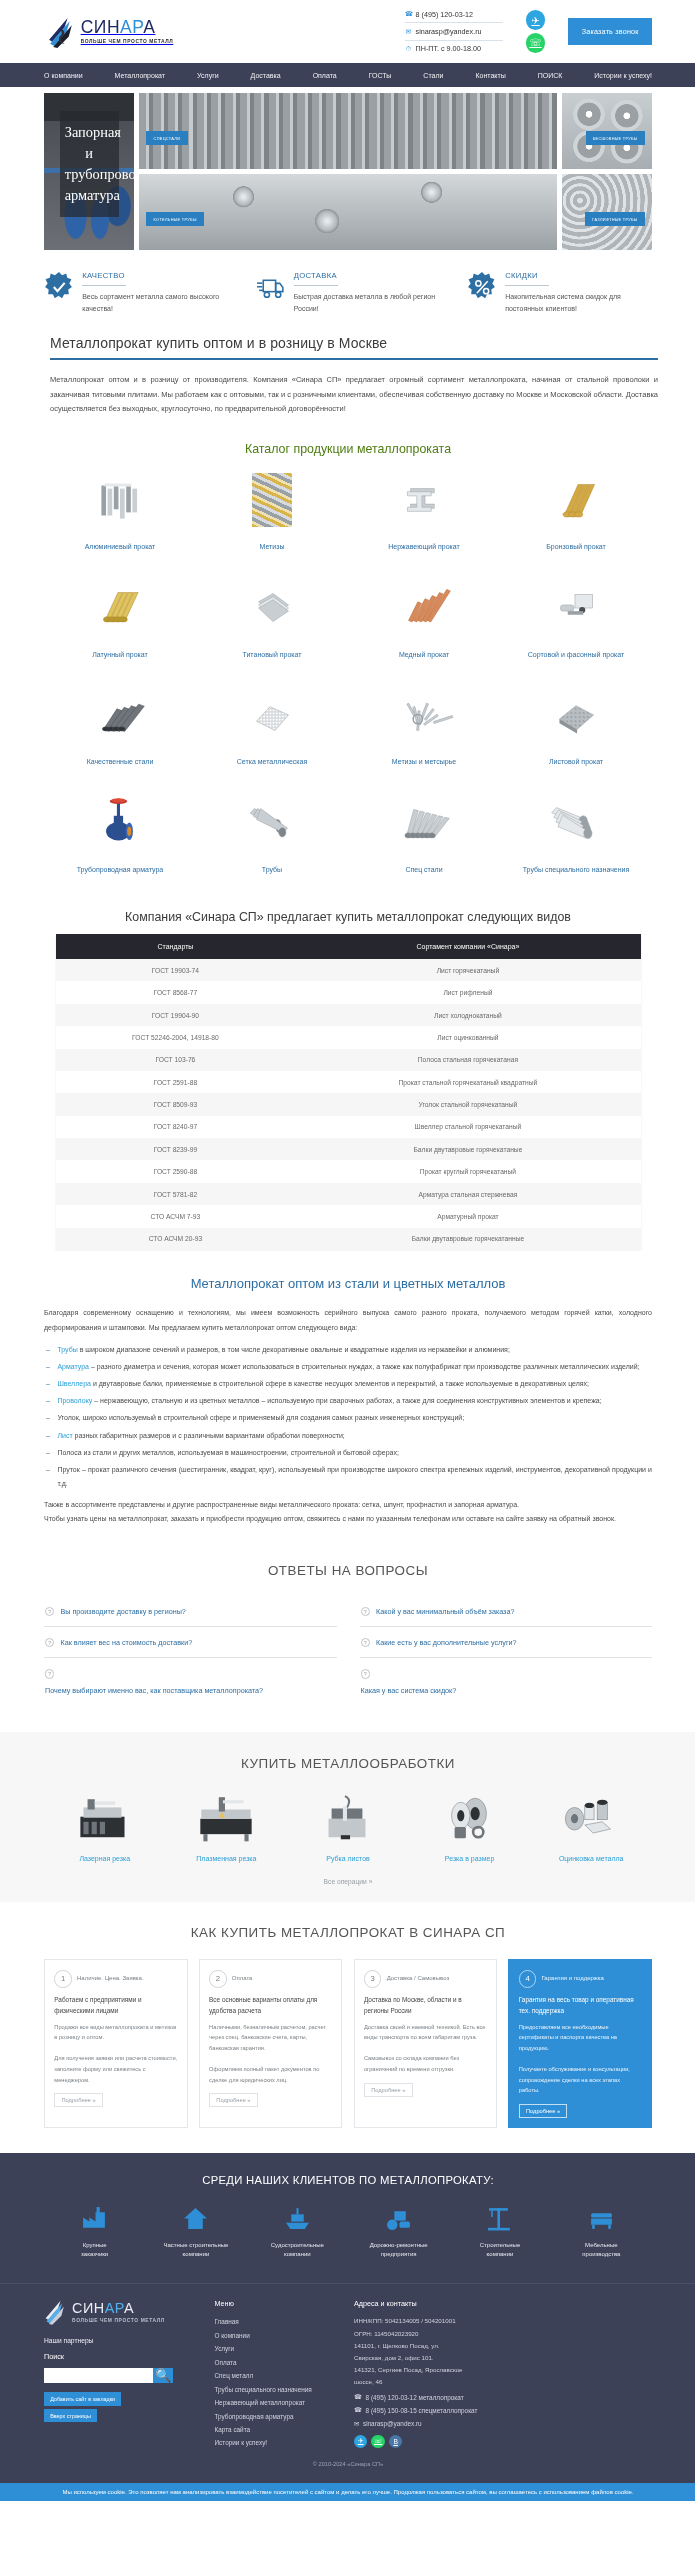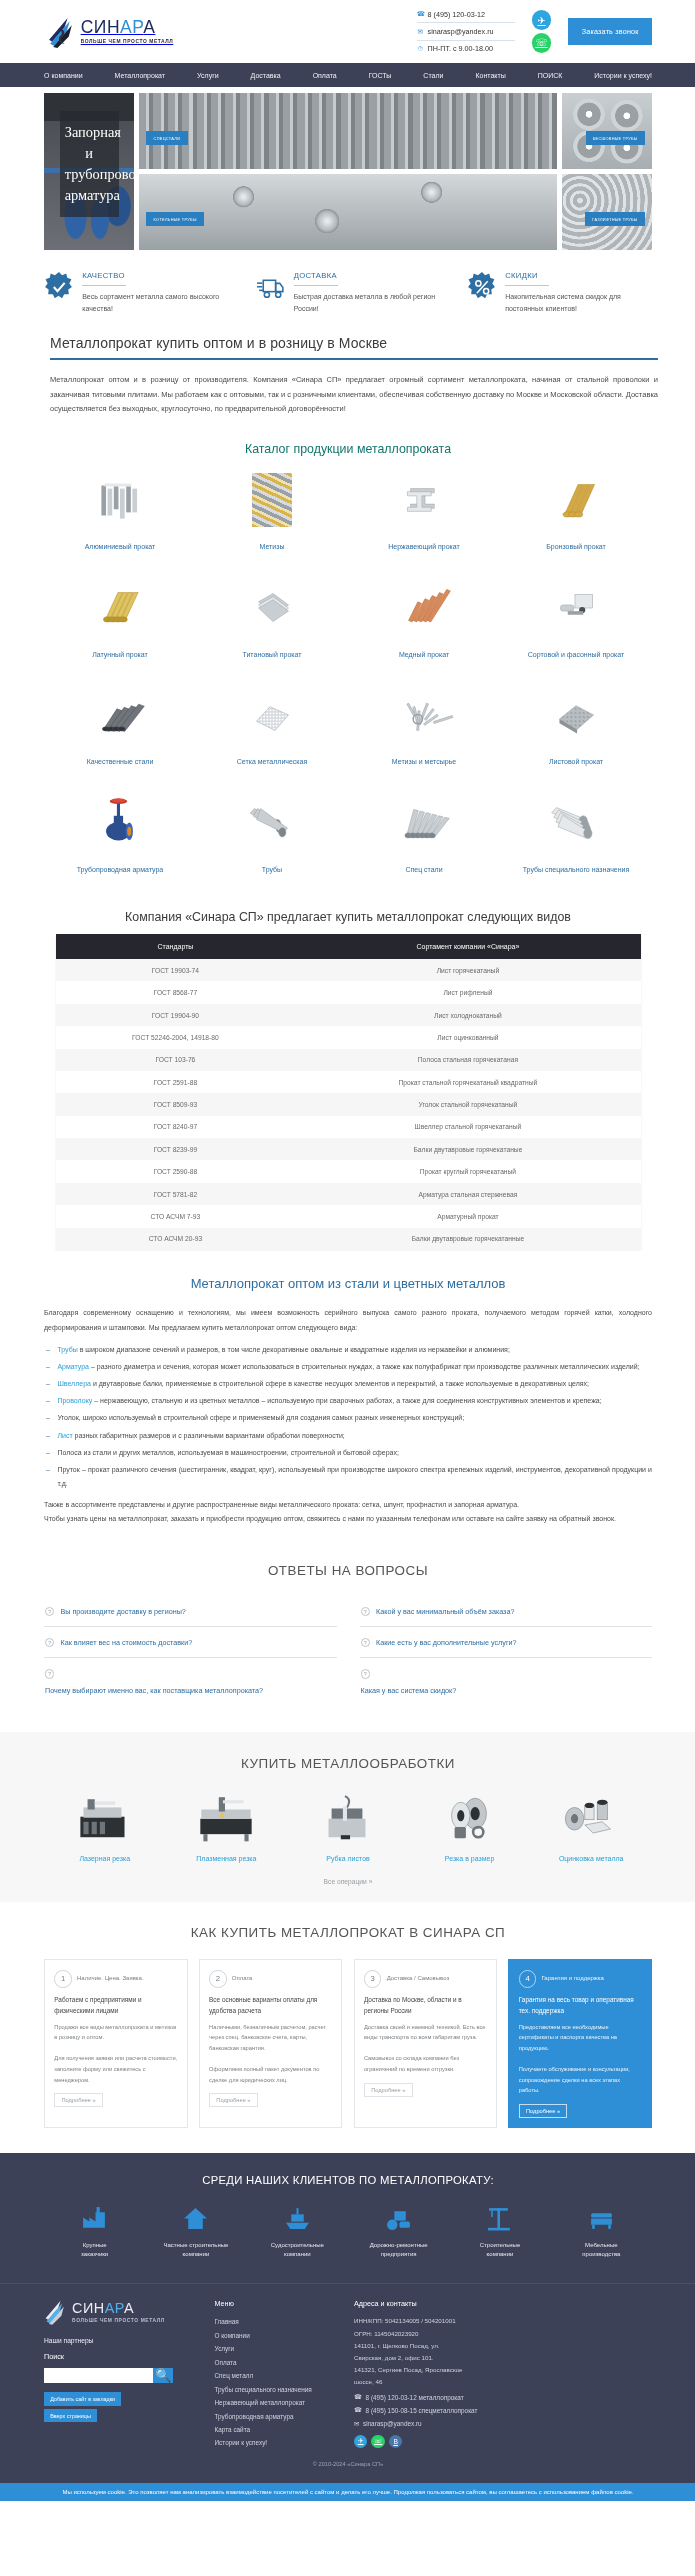--- a/index.html
+++ b/index.html
@@ -24,7 +24,7 @@
   .logo-word .c1 { color: #1e2b63; }
   .logo-word .c2 { color: #2f8fd6; }
   .logo-sub { font-size: 4.9px; letter-spacing: 0.6px; color: #2b2b2b; margin-top: 2.6px; font-weight: bold; }
-  .contacts { display: flex; align-items: center; gap: 17px; }
+  .contacts { display: flex; align-items: center; gap: 23px; }
   .contact-lines { display: flex; flex-direction: column; min-width: 98px; }
   .c-row { display: flex; align-items: center; gap: 3.6px; padding: 3.6px 0; font-size: 7.2px; color: #333; }
   .c-row + .c-row { border-top: 0.5px solid #d9e2ea; }

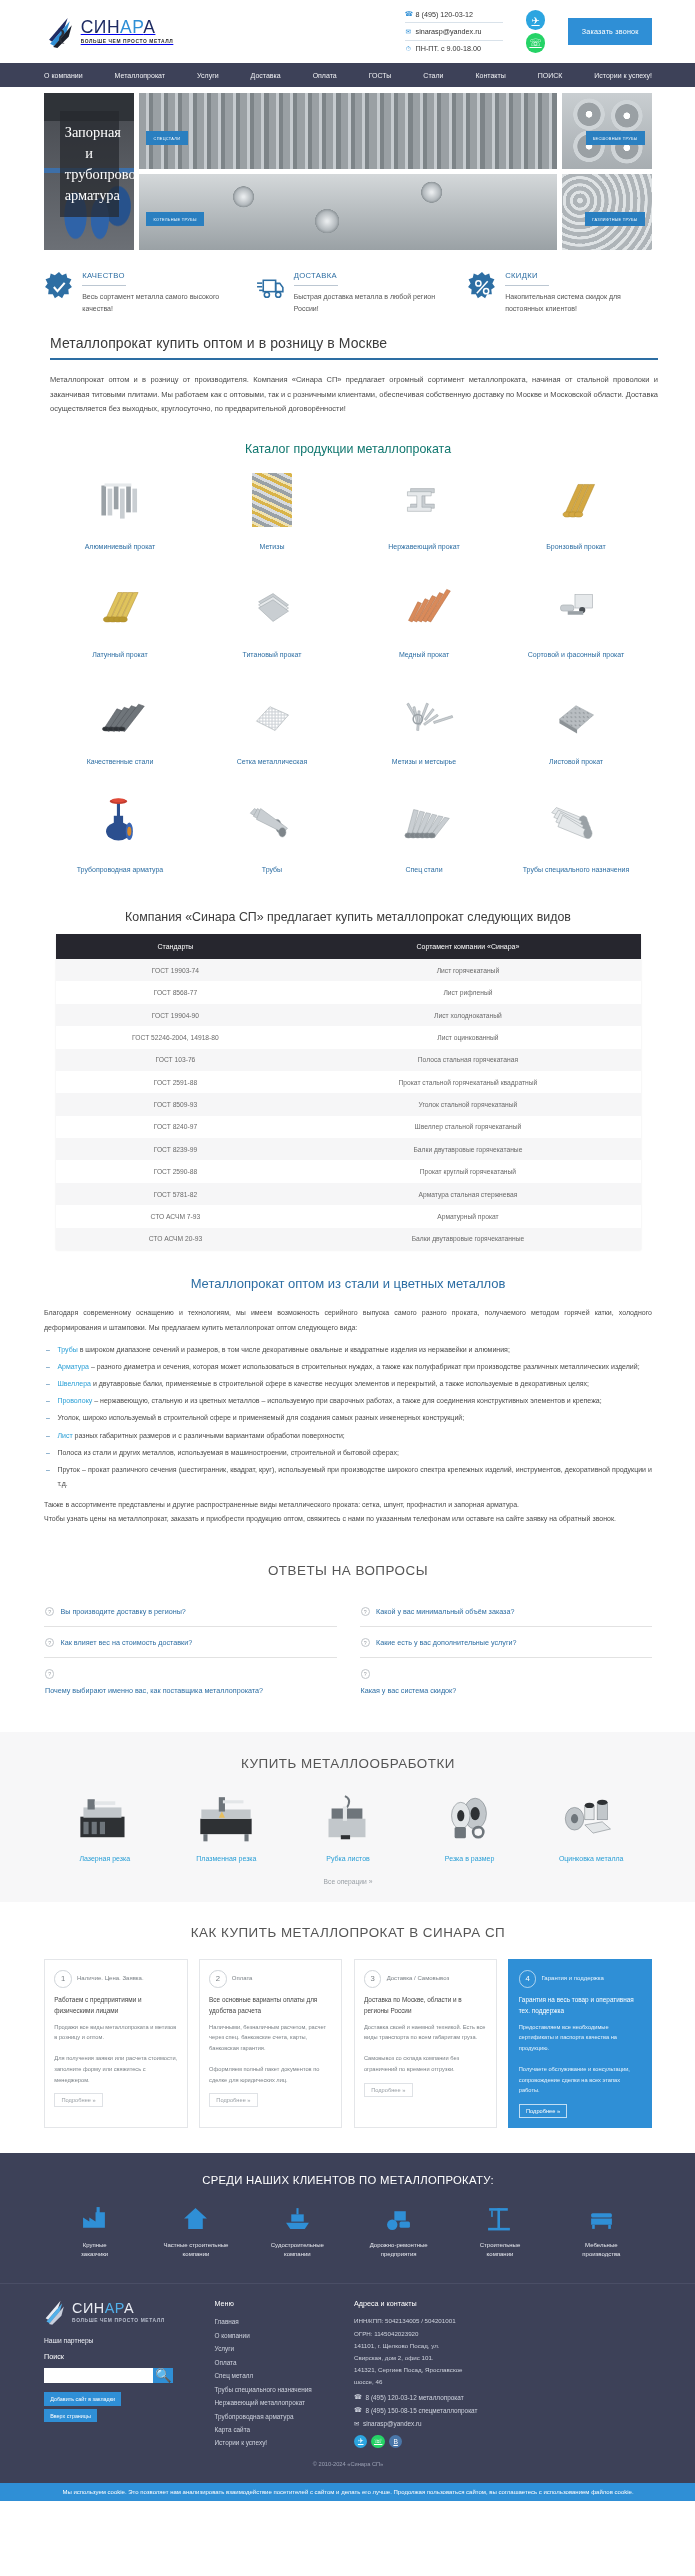--- a/index.html
+++ b/index.html
@@ -97,7 +97,7 @@
   .intro { padding: 4.1px 0 13.4px; margin-left: 12px; }
   .intro p { font-size: 7.5px; line-height: 1.95; color: #4b4b4b; margin-top: 13.4px; text-align: justify; }
 
-  h2.catalog-h { text-align: center; color: #0f766e; font-size: 12.4px; font-weight: normal; margin: 11.3px 0 3.1px; }
+  h2.catalog-h { text-align: center; color: #4d7c0f; font-size: 12.4px; font-weight: normal; margin: 11.3px 0 3.1px; }
 
   
   .catalog { padding-bottom: 14.4px; }

